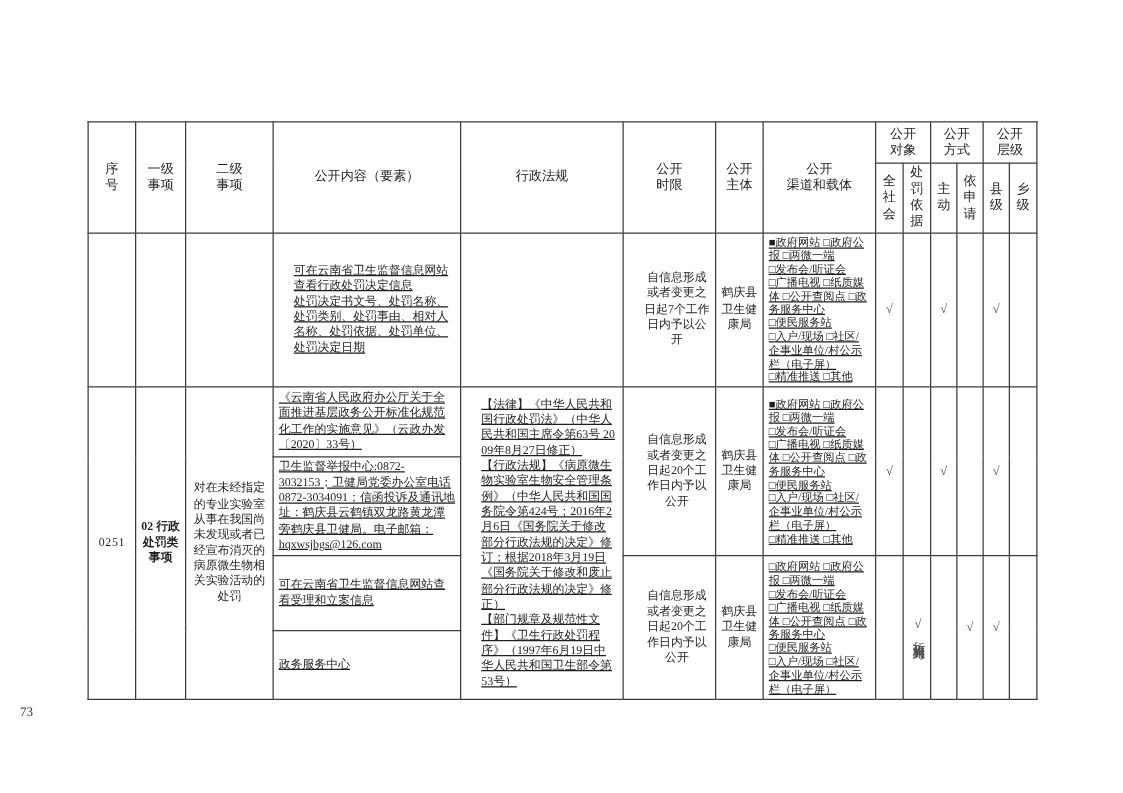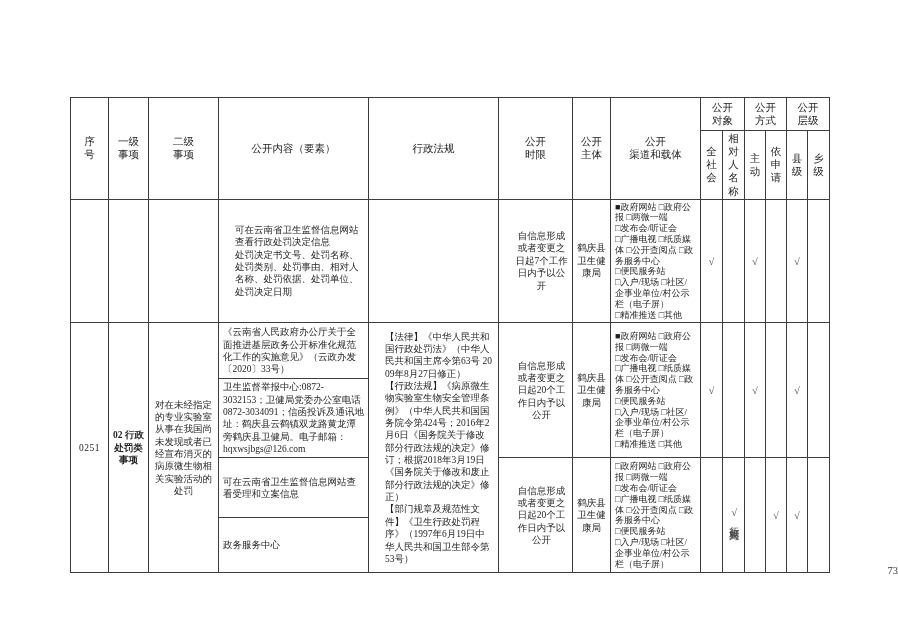--- a/index.html
+++ b/index.html
@@ -83,7 +83,7 @@
 
     <tr style="height:50px">
       <th>全社会</th>
-      <th>相对人名称</th>
+      <th>处罚依据</th>
       <th>主动</th>
       <th>依申请</th>
       <th>县级</th>

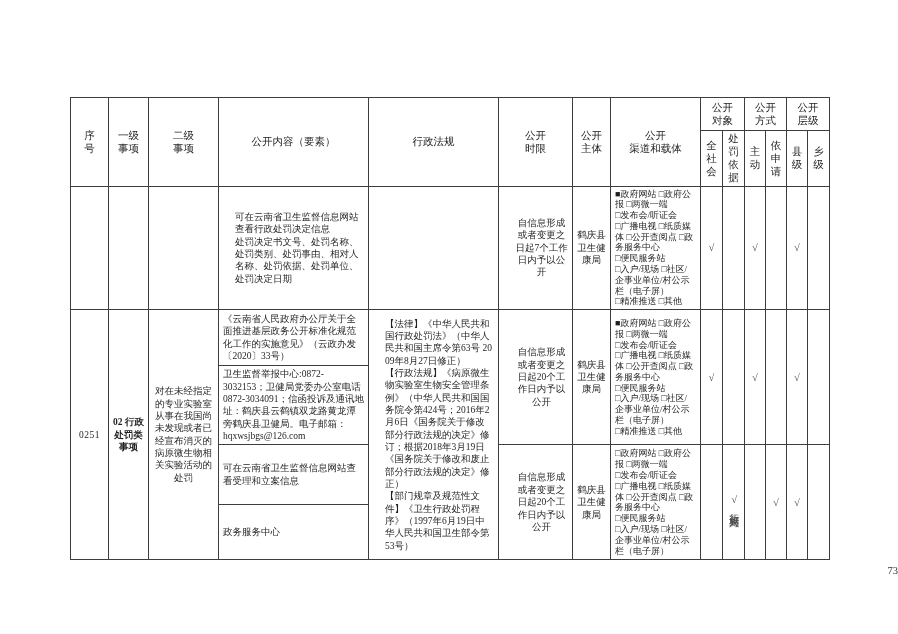--- a/index.html
+++ b/index.html
@@ -20,7 +20,7 @@
   }
   td{font-size:9.5px;line-height:1.3;}
   .c{text-align:center;}
-  .l{text-align:left;}
+  .l{text-align:left;text-decoration:underline;}
   .pre{white-space:pre-line;word-break:break-all;padding-left:16px;}
   .chan{font-size:9px;line-height:1.2;white-space:pre-line;word-break:break-all;vertical-align:middle;}
   .bold{font-weight:bold;font-family:Liberation Serif, serif;}

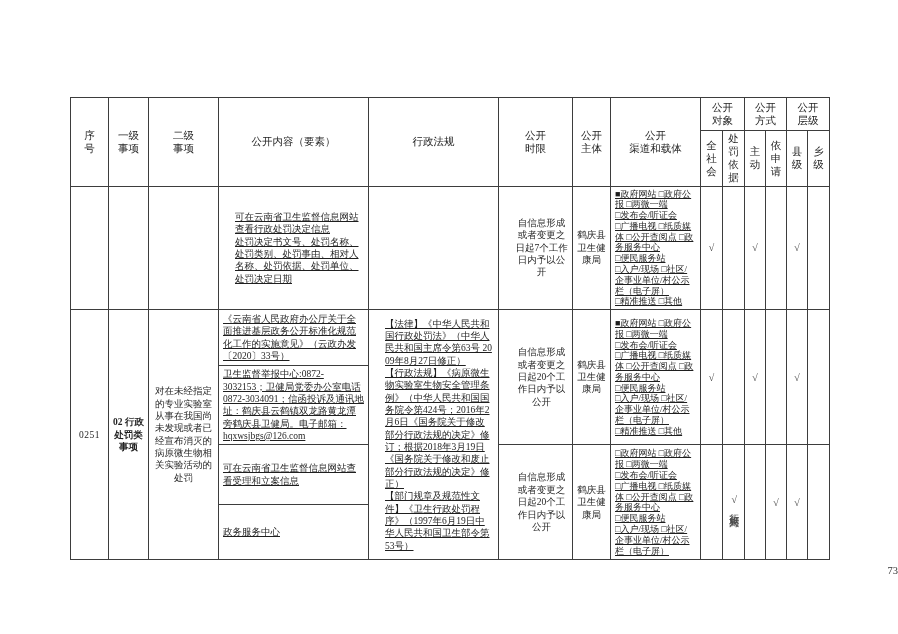--- a/index.html
+++ b/index.html
@@ -31,7 +31,7 @@
   }
   .serial{letter-spacing:0.5px;margin-left:40px;}
   .page-number{
-    position:absolute;left:4px;right:0;top:565px;text-align:right;
+    position:absolute;left:16px;right:0;top:565px;text-align:left;
     font-size:10.5px;color:#333;
   }
 </style>

